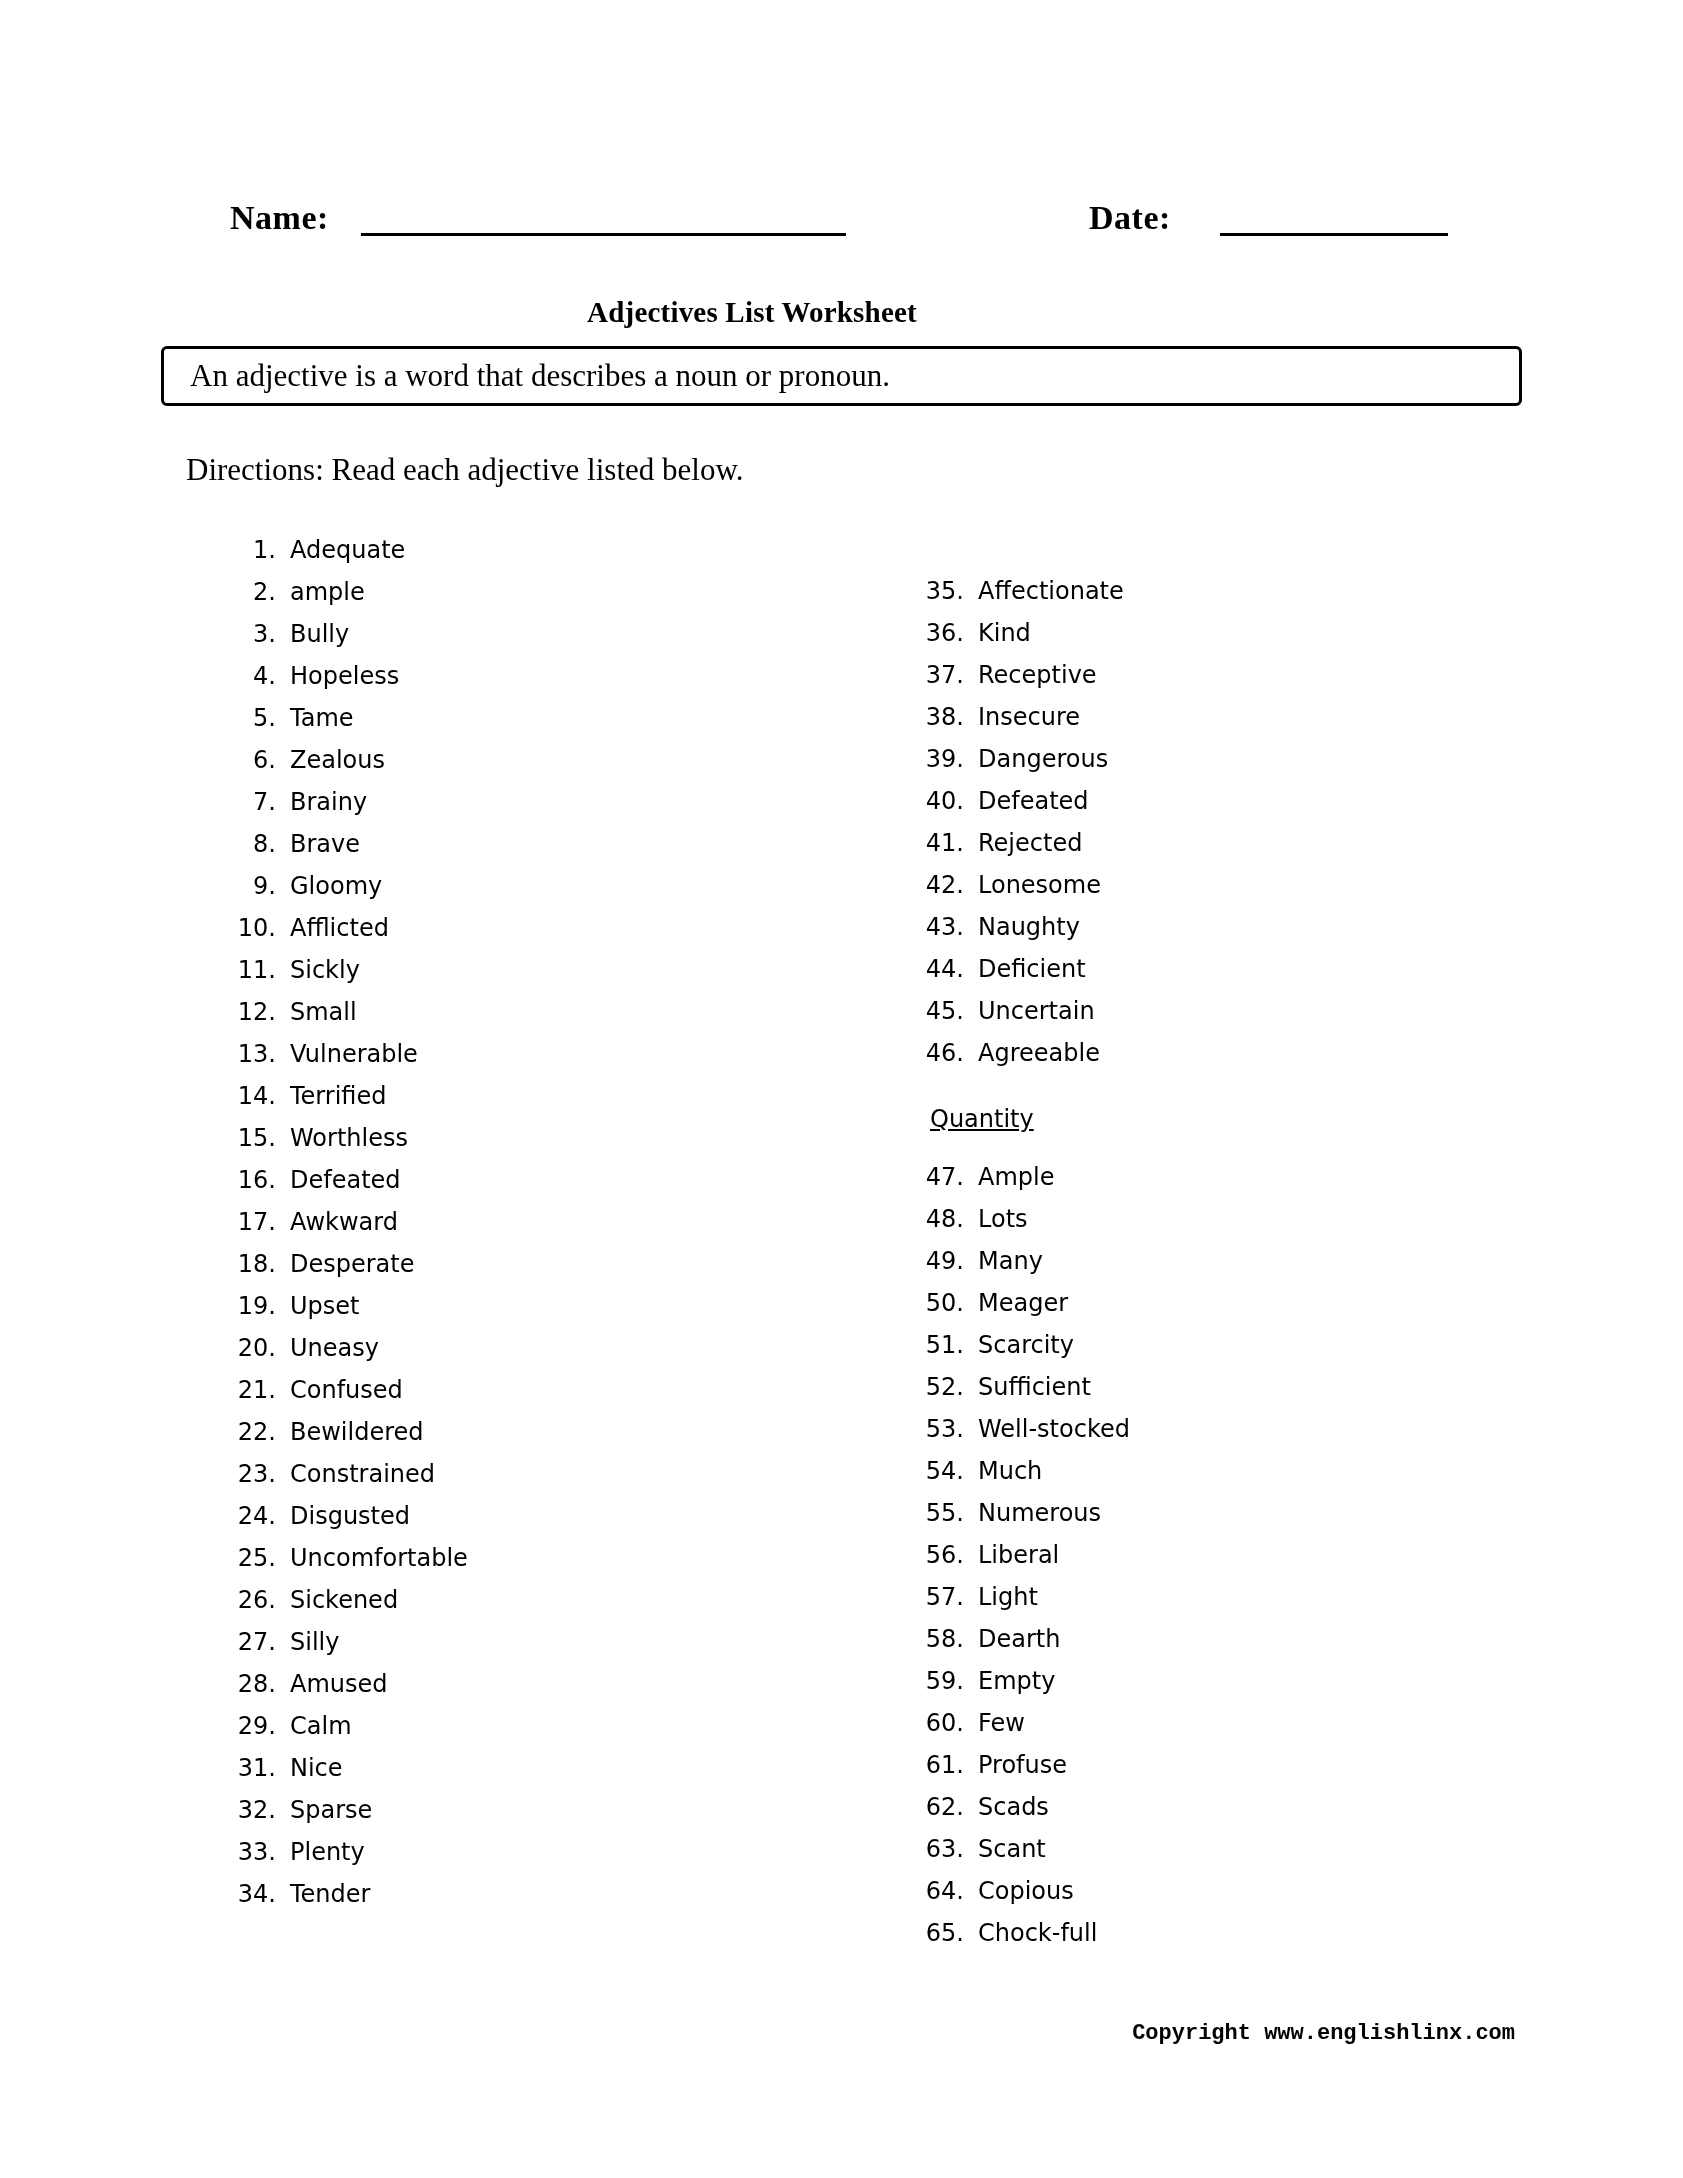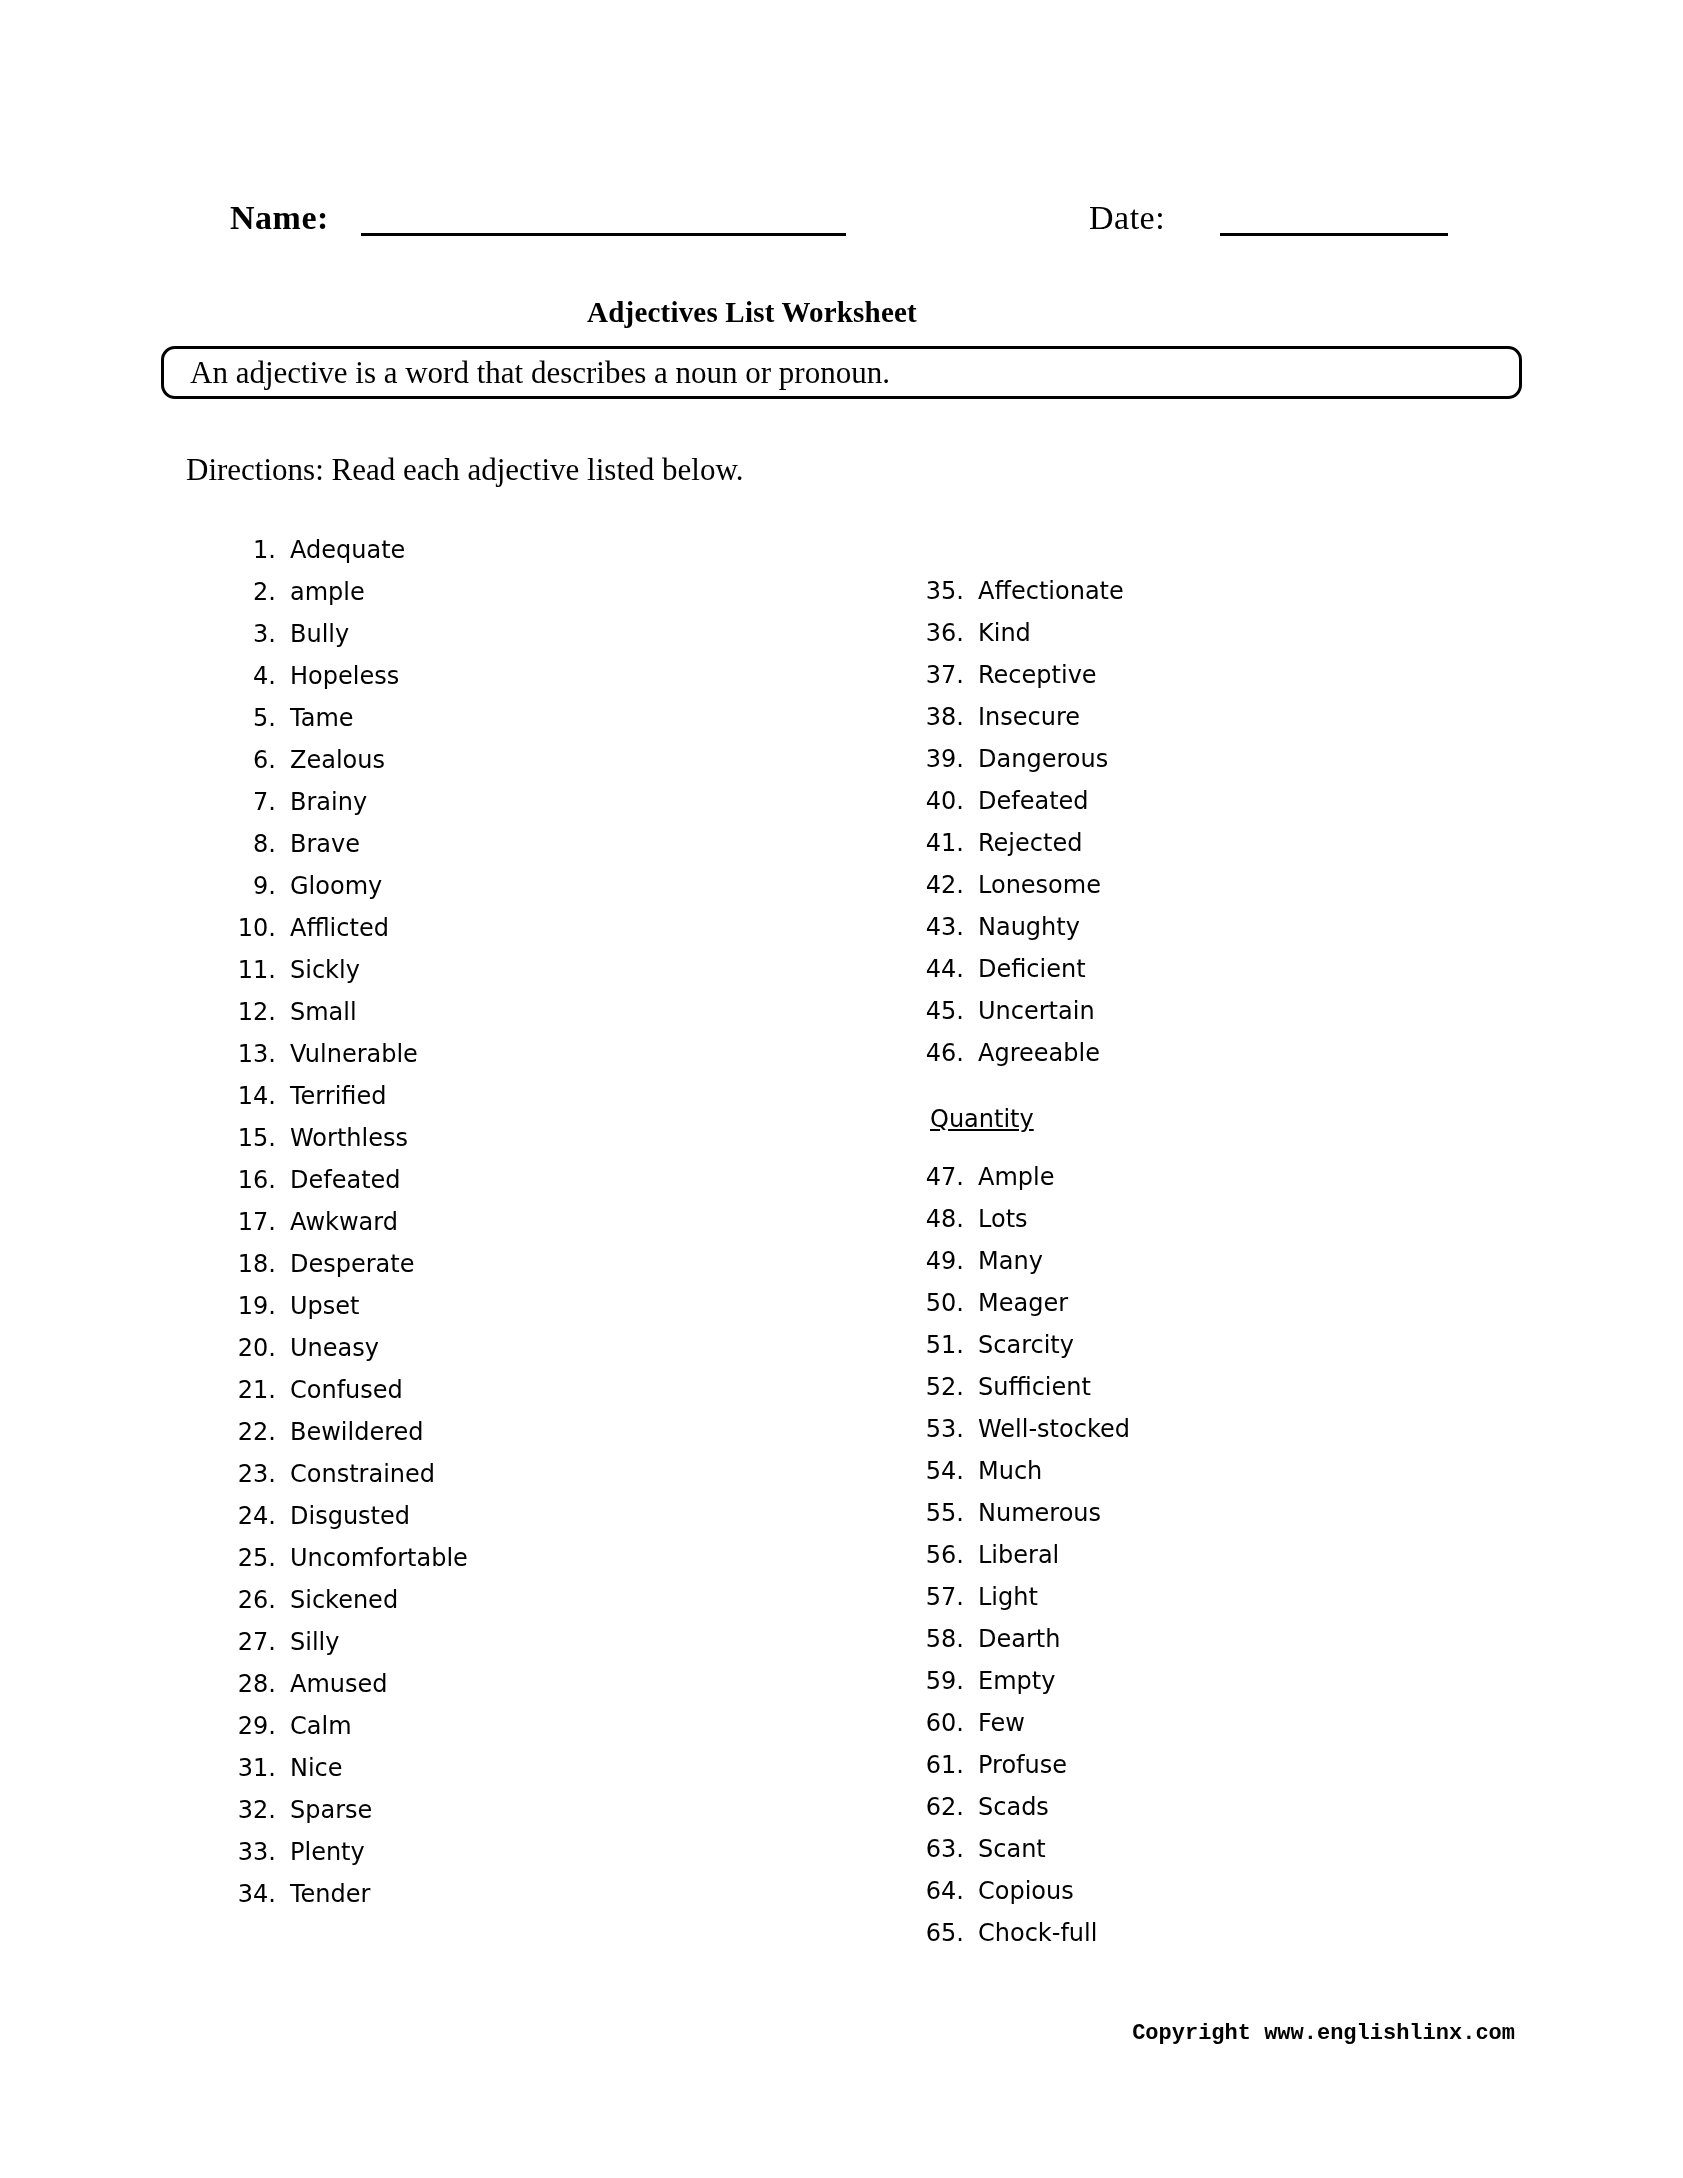--- a/index.html
+++ b/index.html
@@ -54,7 +54,7 @@
     left: 859px;
     top: 0;
     font-family: "Liberation Serif", serif;
-    font-weight: normal;
+    font-weight: bold;
     font-size: 34px;
     letter-spacing: 0.5px;
   }

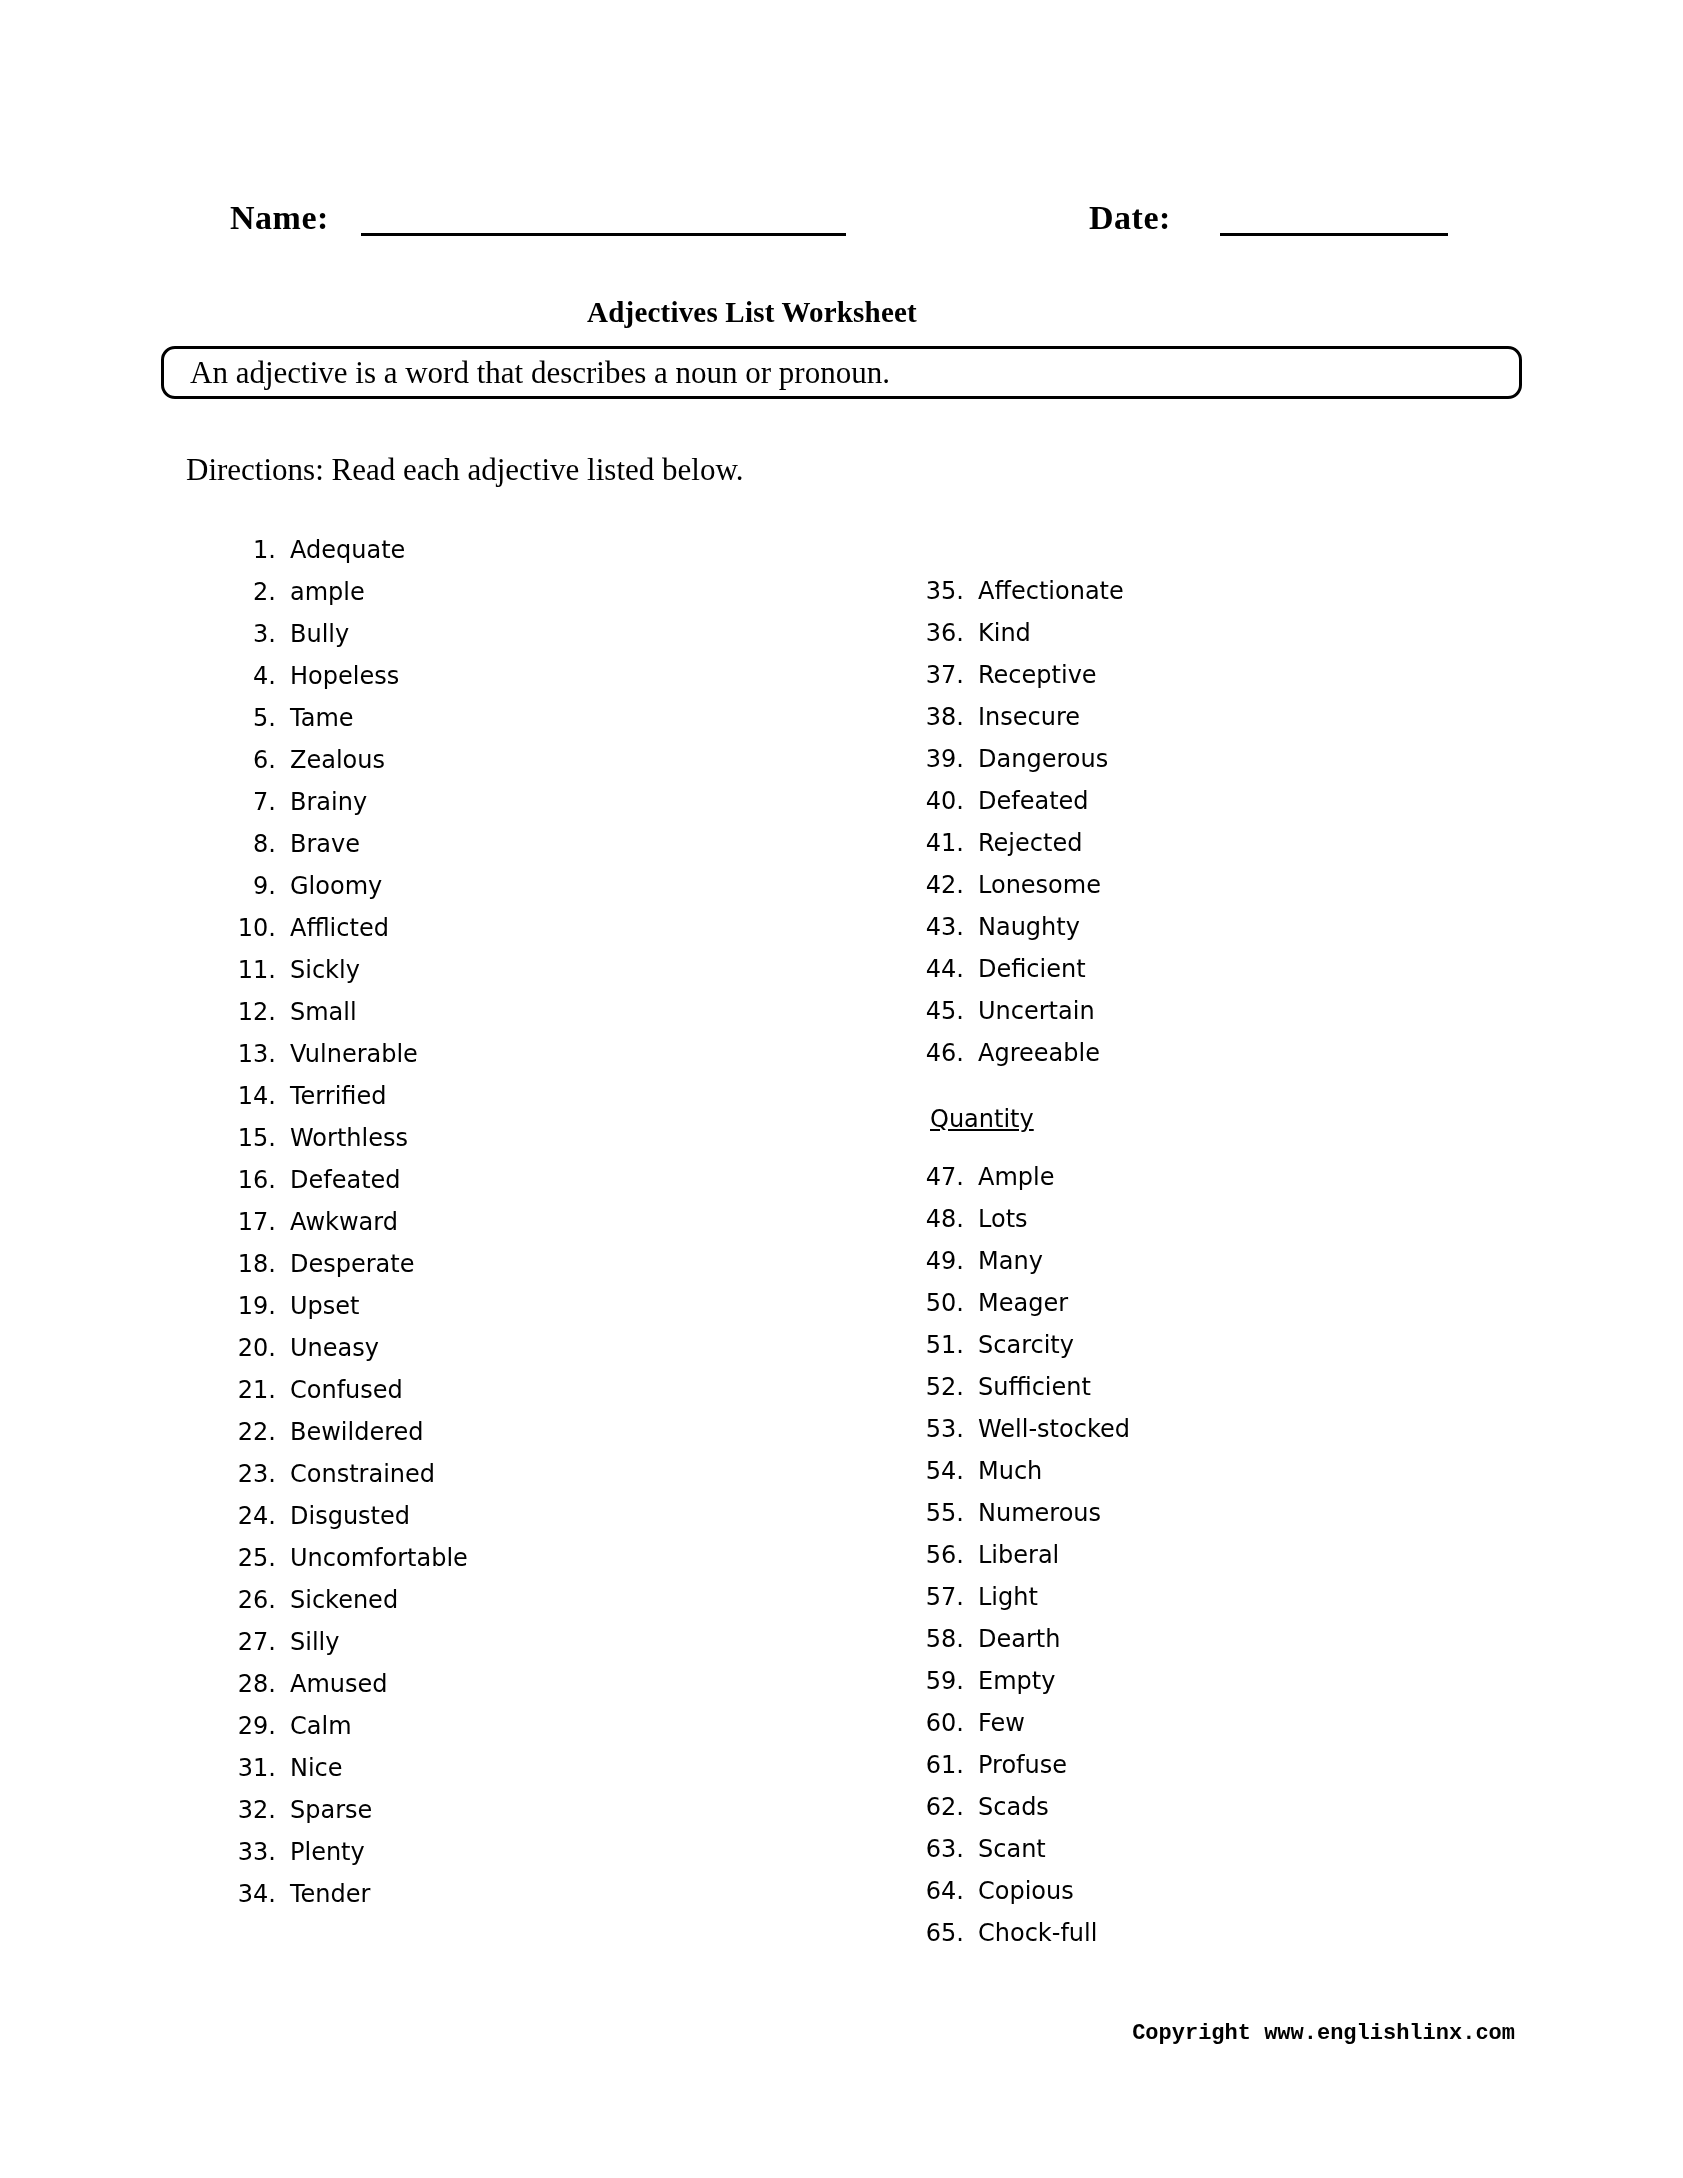--- a/index.html
+++ b/index.html
@@ -85,9 +85,9 @@
     left: 161px;
     top: 330px;
     width: 1361px;
-    height: 53px;
+    height: 60px;
     border: 3px solid #000;
-    border-radius: 14px;
+    border-radius: 6px;
     box-sizing: border-box;
     display: flex;
     align-items: center;

